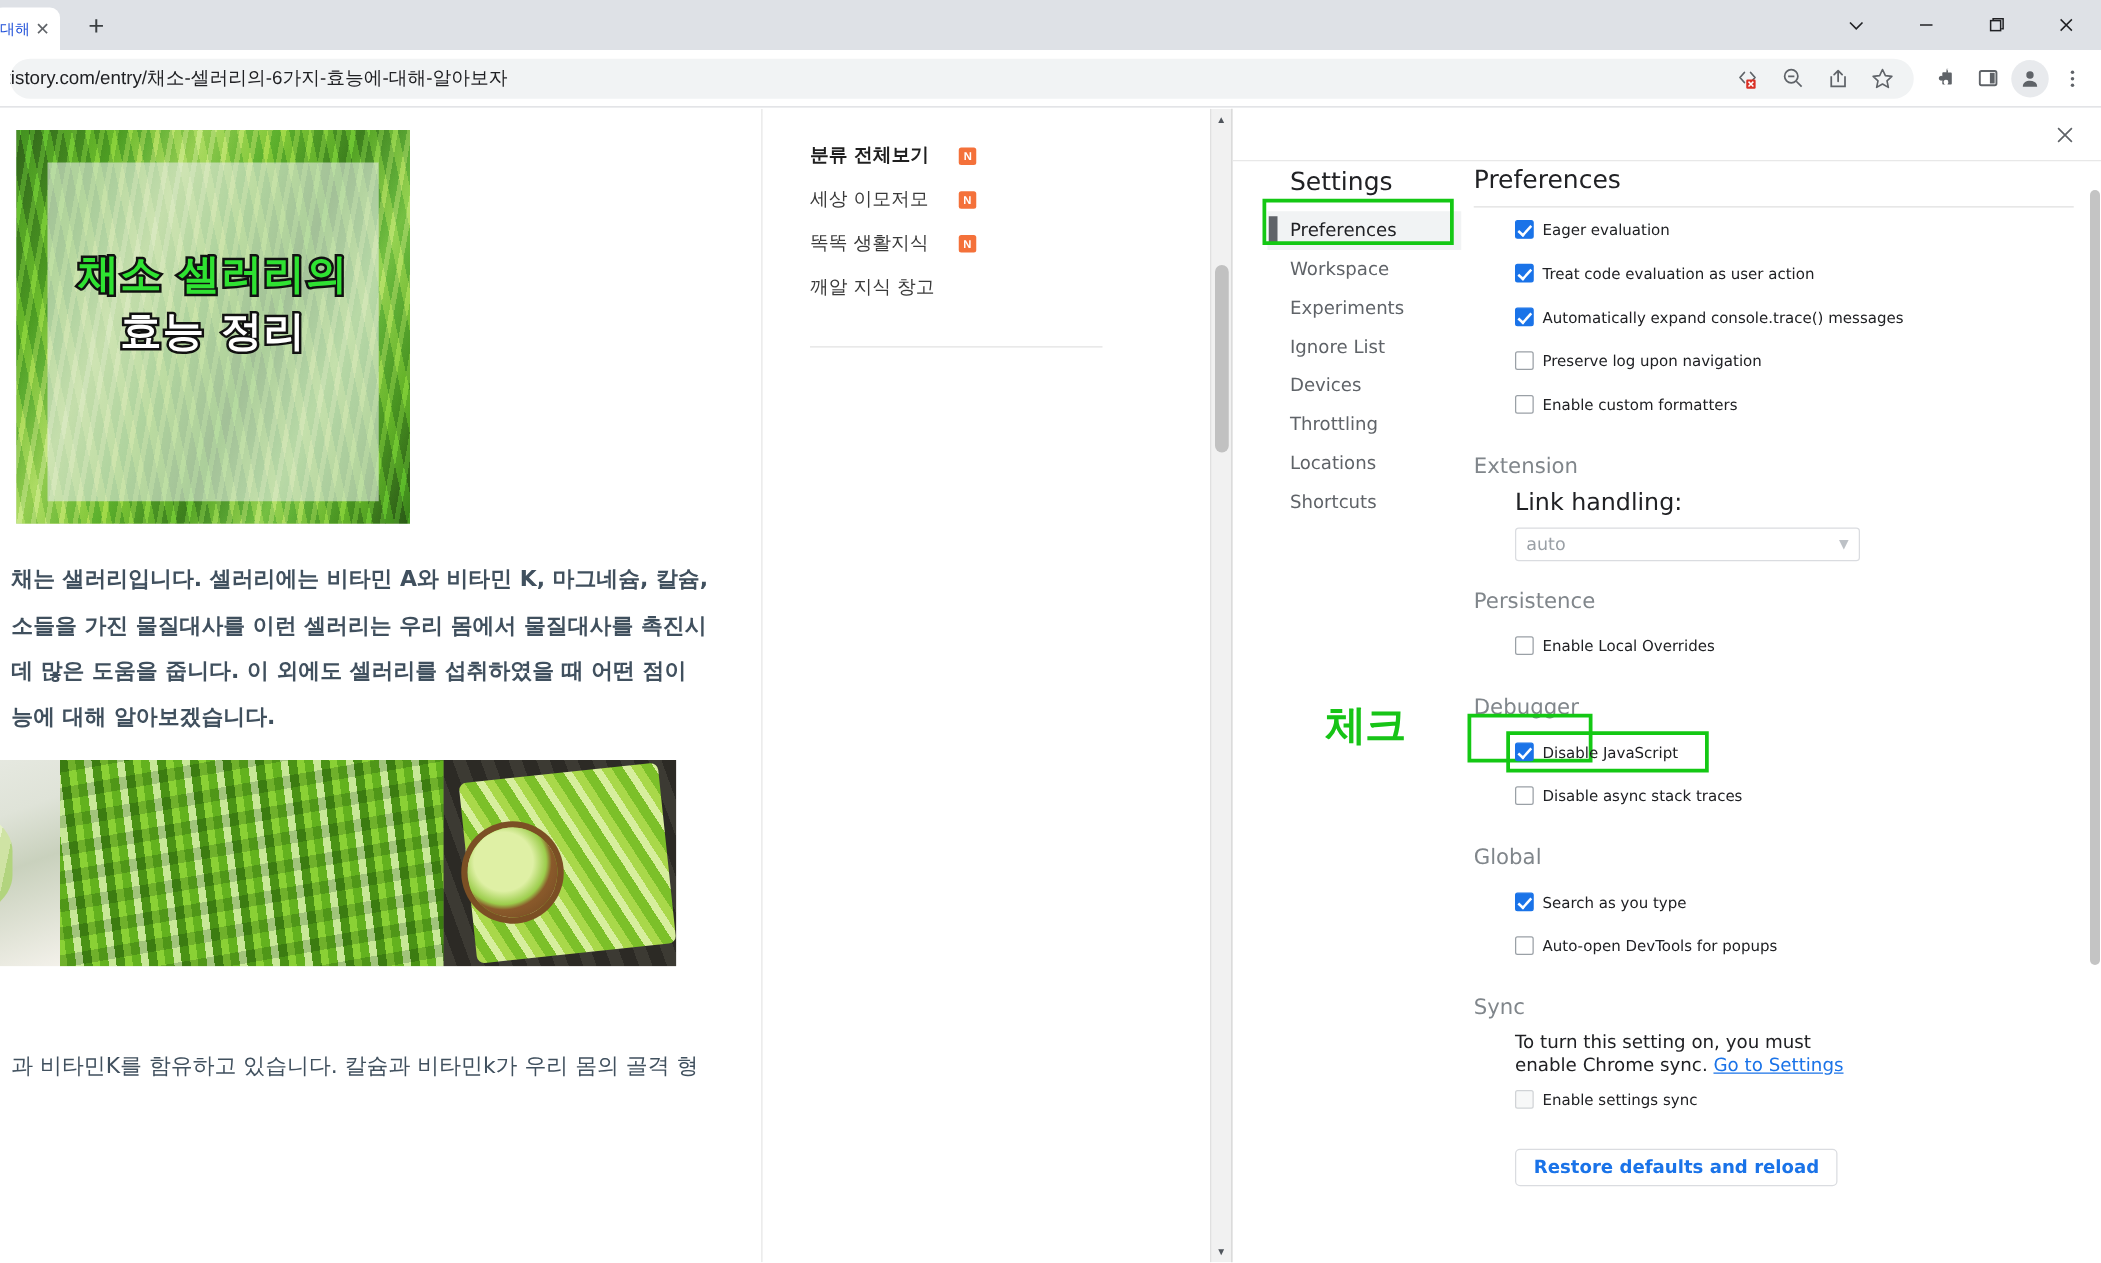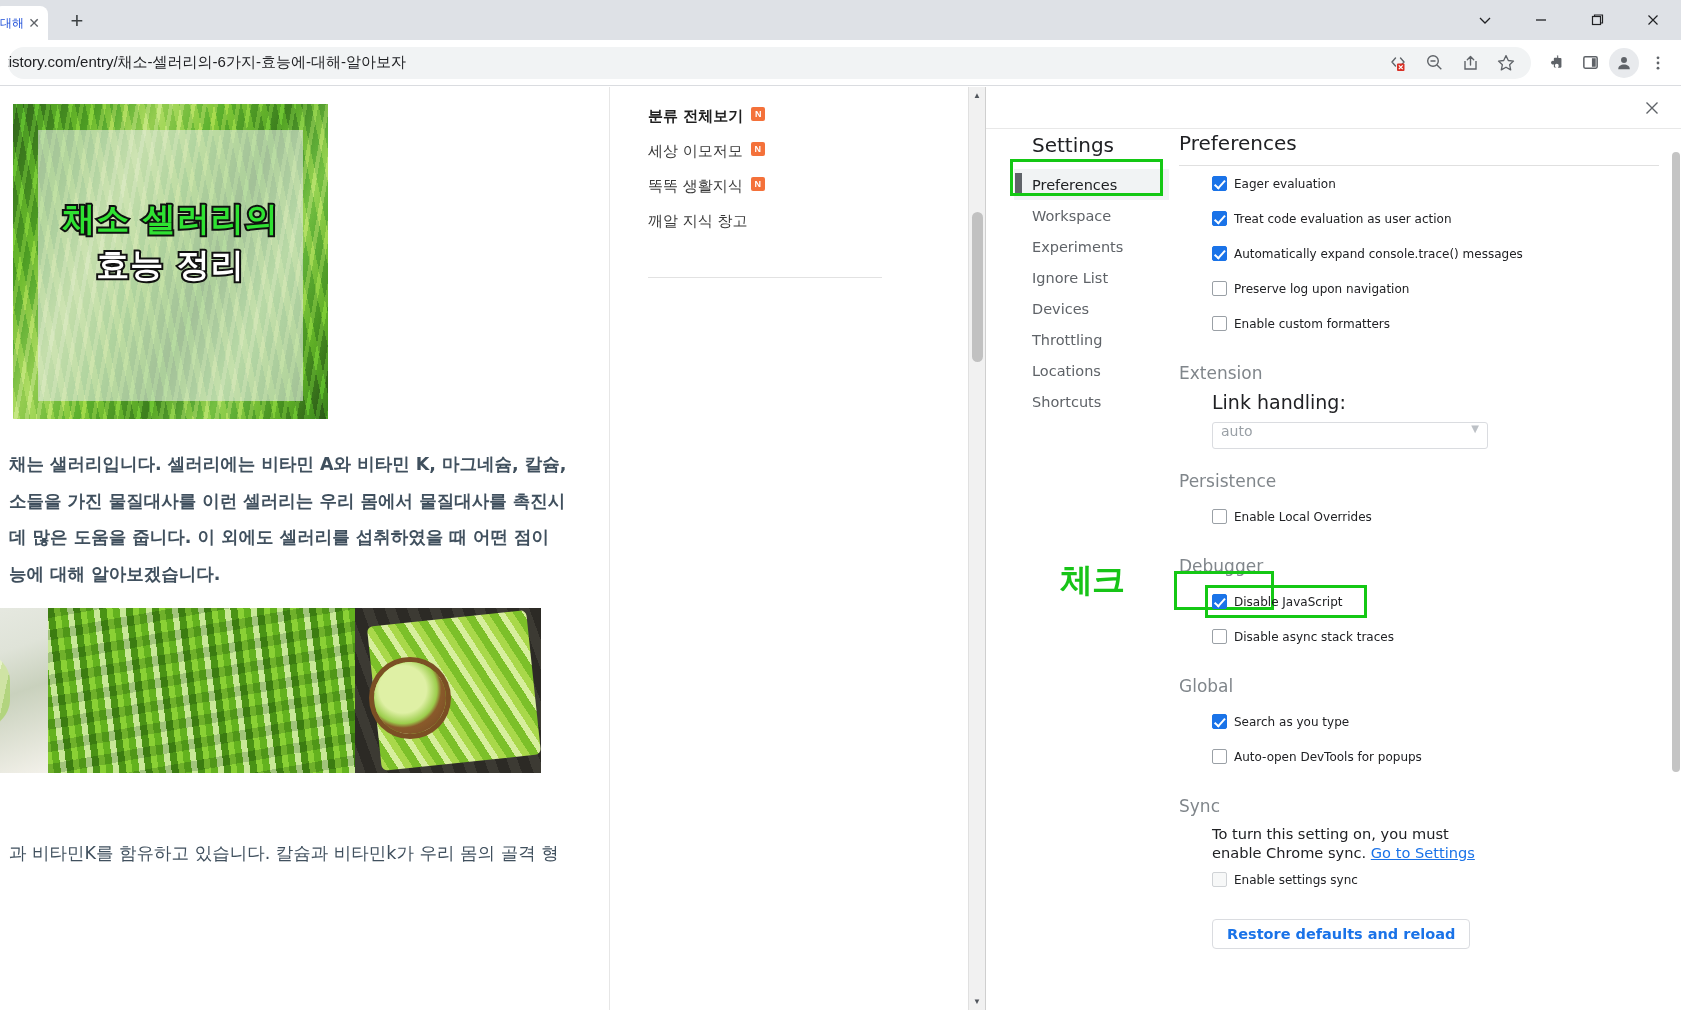--- a/index.html
+++ b/index.html
@@ -197,7 +197,7 @@
   }
   .cat-list { margin-top: 20px; }
   .cat-item {
-    display: flex; gap: 8px;
+    display: flex; align-items: center; gap: 24px;
     height: 35px; font-size: 15px; color: #3a3a3a;
     font-family: "DejaVu Sans", sans-serif; cursor: pointer;
   }

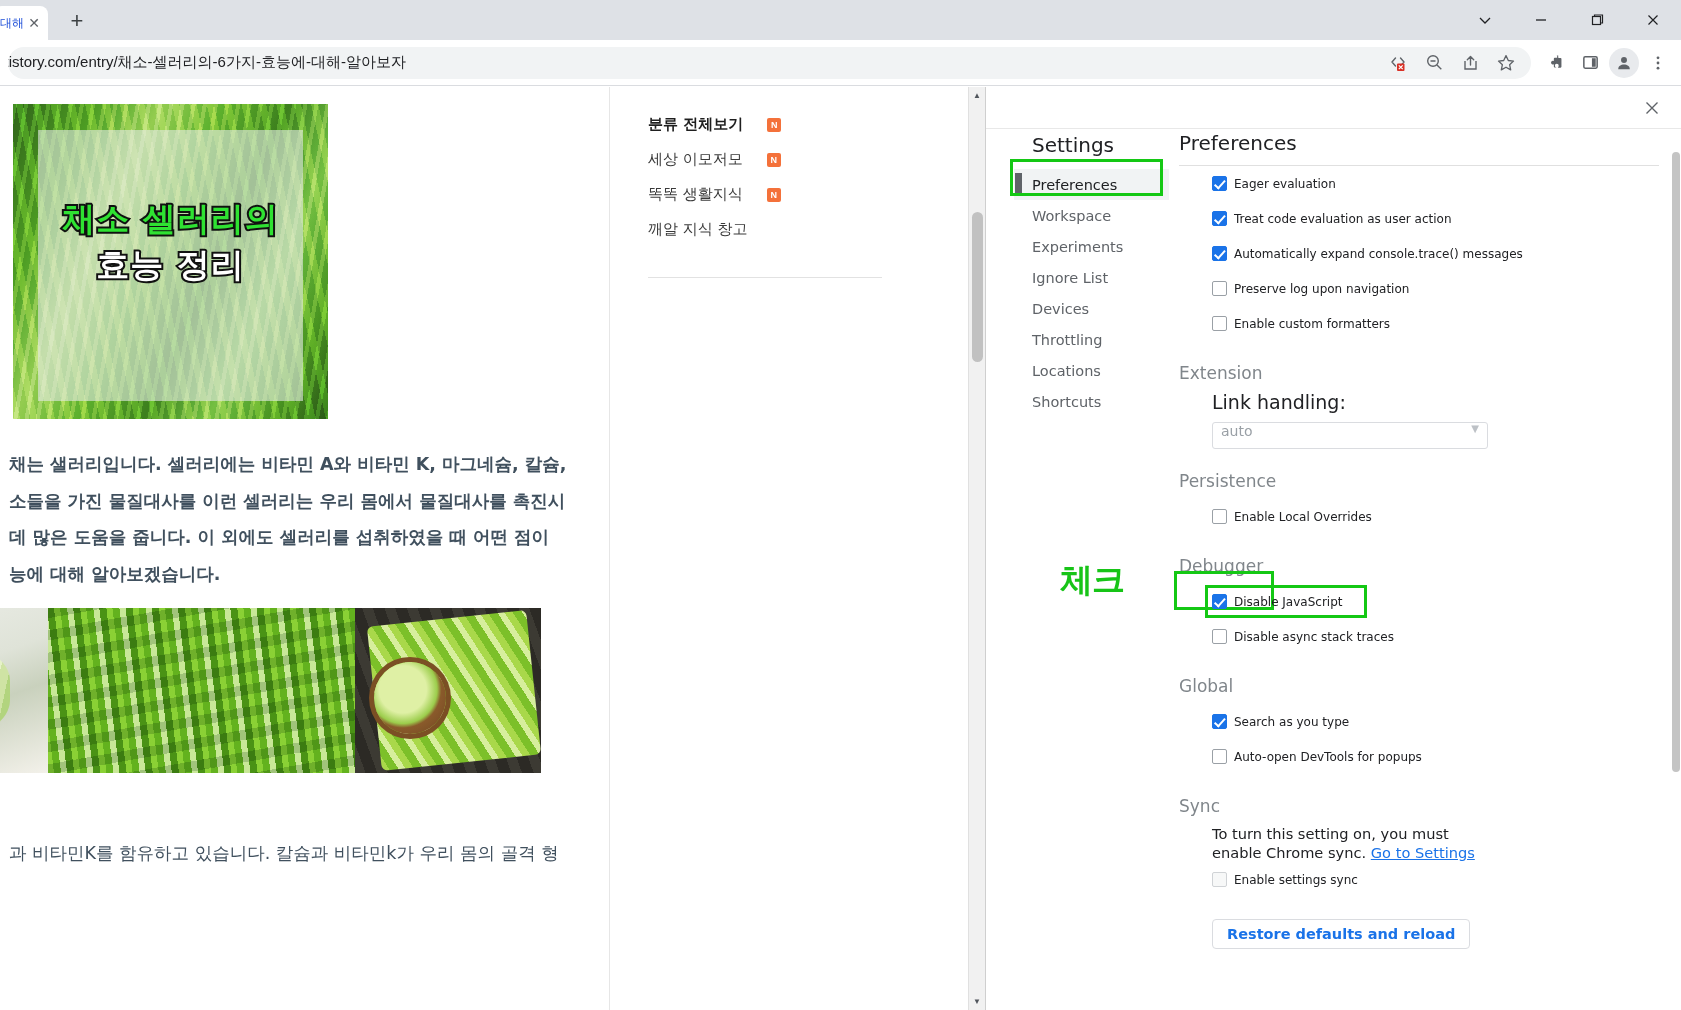--- a/index.html
+++ b/index.html
@@ -314,7 +314,7 @@
   .sel {
     width: 276px; height: 27px;
     border: 1px solid #dadce0; border-radius: 3px;
-    background: #fff; display: flex; align-items: flex-start;
+    background: #fff; display: flex; align-items: center;
     padding: 0 8px; font-size: 14px; color: #9aa0a6;
     font-family: "DejaVu Sans", sans-serif;
     justify-content: space-between; cursor: pointer;

